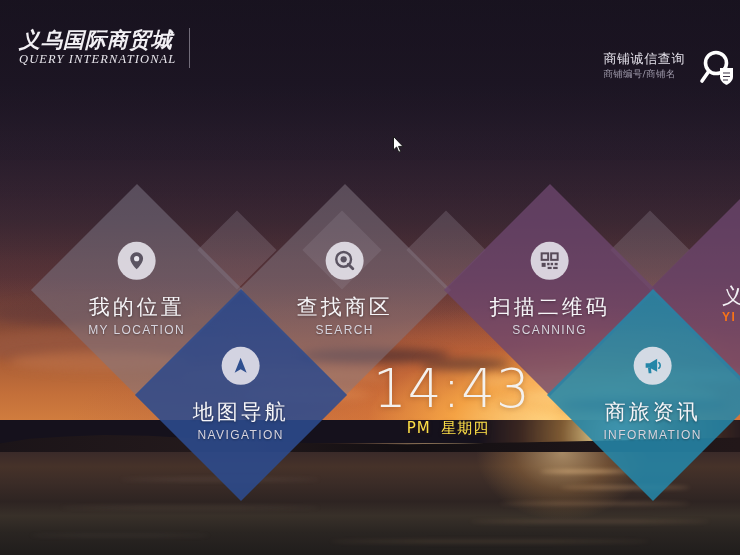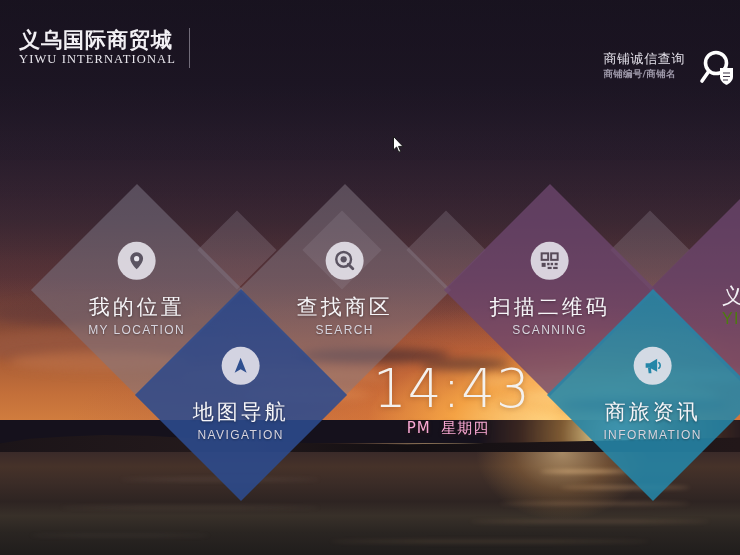--- a/index.html
+++ b/index.html
@@ -81,7 +81,7 @@
   .header { position:absolute; left:0; top:0; width:740px; height:100px; }
   .brand { position:absolute; left:10px; top:28px; display:flex; align-items:center; }
   .logo-mark { width:44px; height:44px; position:relative; flex:0 0 auto; }
-  .brand-text { margin-left:9px; }
+  .brand-text { margin-left:9px;font-style:italic; }
   .brand-cn {
     font-size:21px; font-weight:bold; color:#f2f0f4; letter-spacing:1px;
     font-family:"DejaVu Sans","Liberation Sans",sans-serif; line-height:23px;

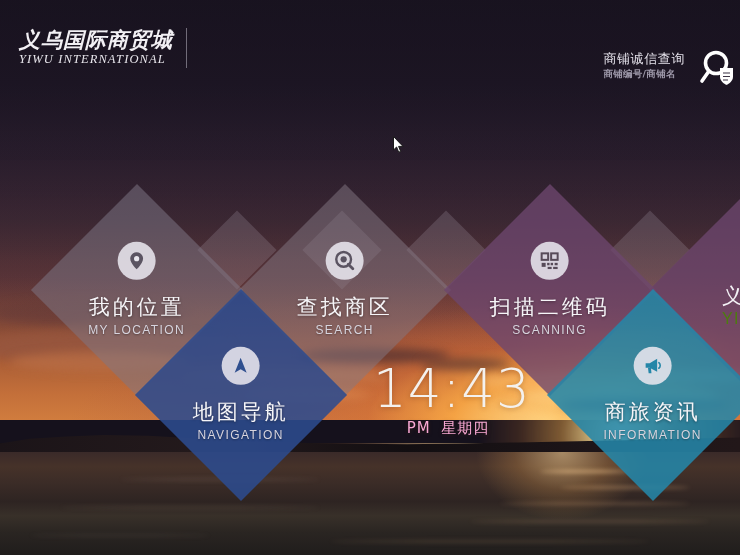--- a/index.html
+++ b/index.html
@@ -183,7 +183,7 @@
     <div class="brand">
       <div class="brand-text">
         <div class="brand-cn">义乌国际商贸城</div>
-        <div class="brand-en">YIWU INTERNATIONAL</div>
+        <div class="brand-en">QUERY INTERNATIONAL</div>
       </div>
       <div class="divider-v"></div>
     </div>

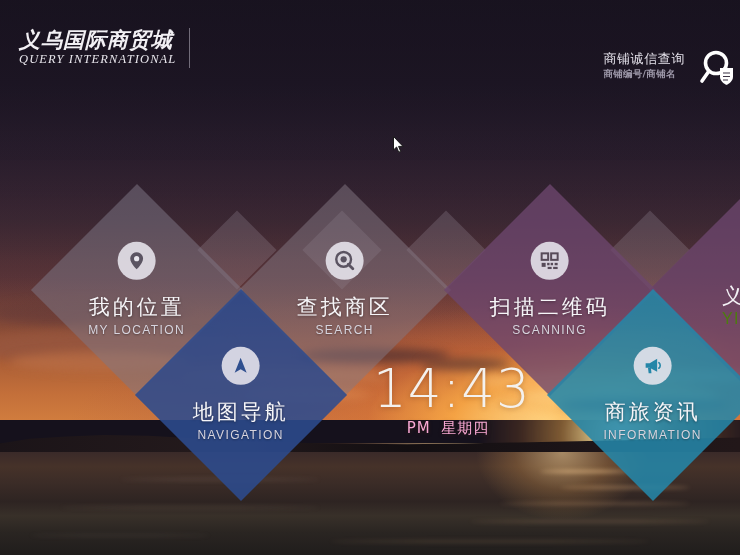--- a/index.html
+++ b/index.html
@@ -99,7 +99,7 @@
   .hsearch-cn { font-size:13px; color:#e2dfe8; letter-spacing:.6px; line-height:17px;
                 font-family:"DejaVu Sans","Liberation Sans",sans-serif; }
   .hsearch-sub { font-size:9.5px; color:#9e99aa; letter-spacing:.3px; line-height:14px;
-                 font-family:"DejaVu Sans","Liberation Sans",sans-serif;font-weight:bold; }
+                 font-family:"DejaVu Sans","Liberation Sans",sans-serif; }
   .hsearch-icon { position:absolute; right:0px; top:48px; width:42px; height:42px; }
 
   

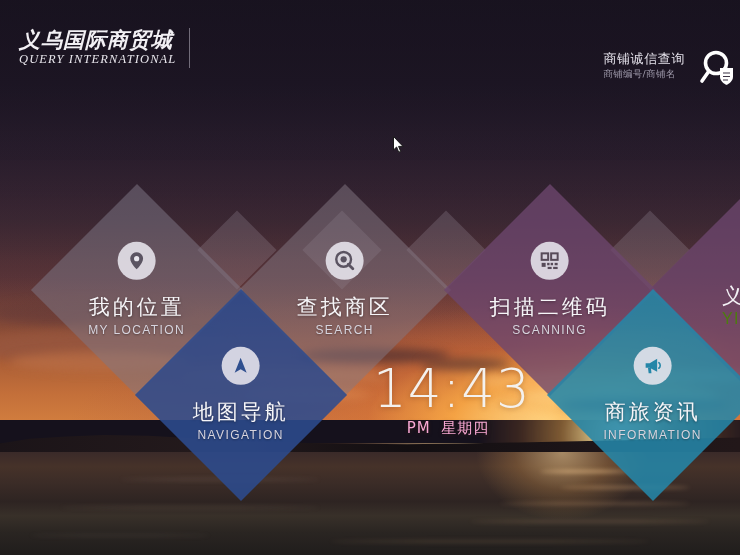--- a/index.html
+++ b/index.html
@@ -138,8 +138,8 @@
   
   .edge-cn { position:absolute; left:722px; top:282px; font-size:21px; color:#f4f2f6;
              letter-spacing:3px; font-family:"DejaVu Sans","Liberation Sans",sans-serif; }
-  .edge-en { position:absolute; left:722px; top:310px; font-size:16px; color:#4d7c0f;
-             letter-spacing:1.4px; }
+  .edge-en { position:absolute; left:722px; top:310px; font-size:12px; color:#f97316;
+             letter-spacing:1.4px;font-weight:bold; }
 
   
   .cursor { position:absolute; left:393px; top:136px; width:12px; height:18px; }

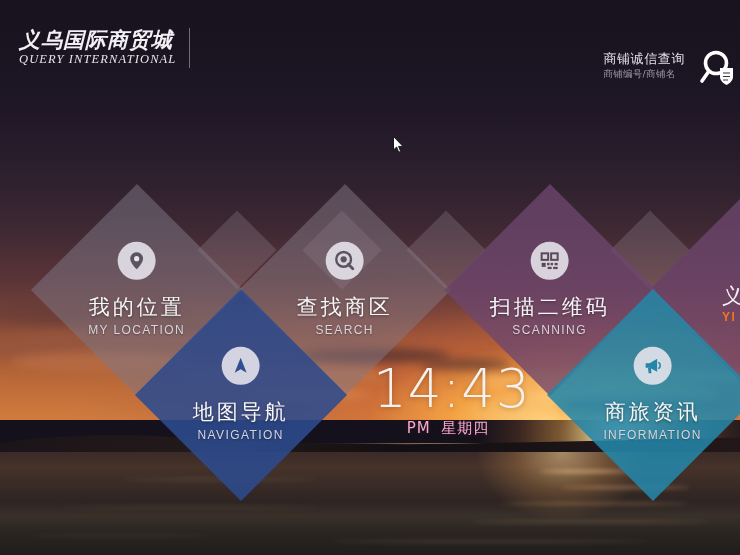--- a/index.html
+++ b/index.html
@@ -131,7 +131,7 @@
   .clk-time { font-size:53px; color:#f4f1ee; line-height:57px; letter-spacing:1px;
               font-weight:300; font-family:"DejaVu Sans","Liberation Sans",sans-serif;
               text-shadow:0 1px 5px rgba(90,40,20,.35); }
-  .clk-sub { font-size:15px; color:#f9a8d4; letter-spacing:1px; line-height:22px;
+  .clk-sub { font-size:15px; color:#fde047; letter-spacing:1px; line-height:22px;
              font-family:"DejaVu Sans","Liberation Sans",sans-serif;
              text-shadow:0 1px 4px rgba(90,40,20,.35); }
 

